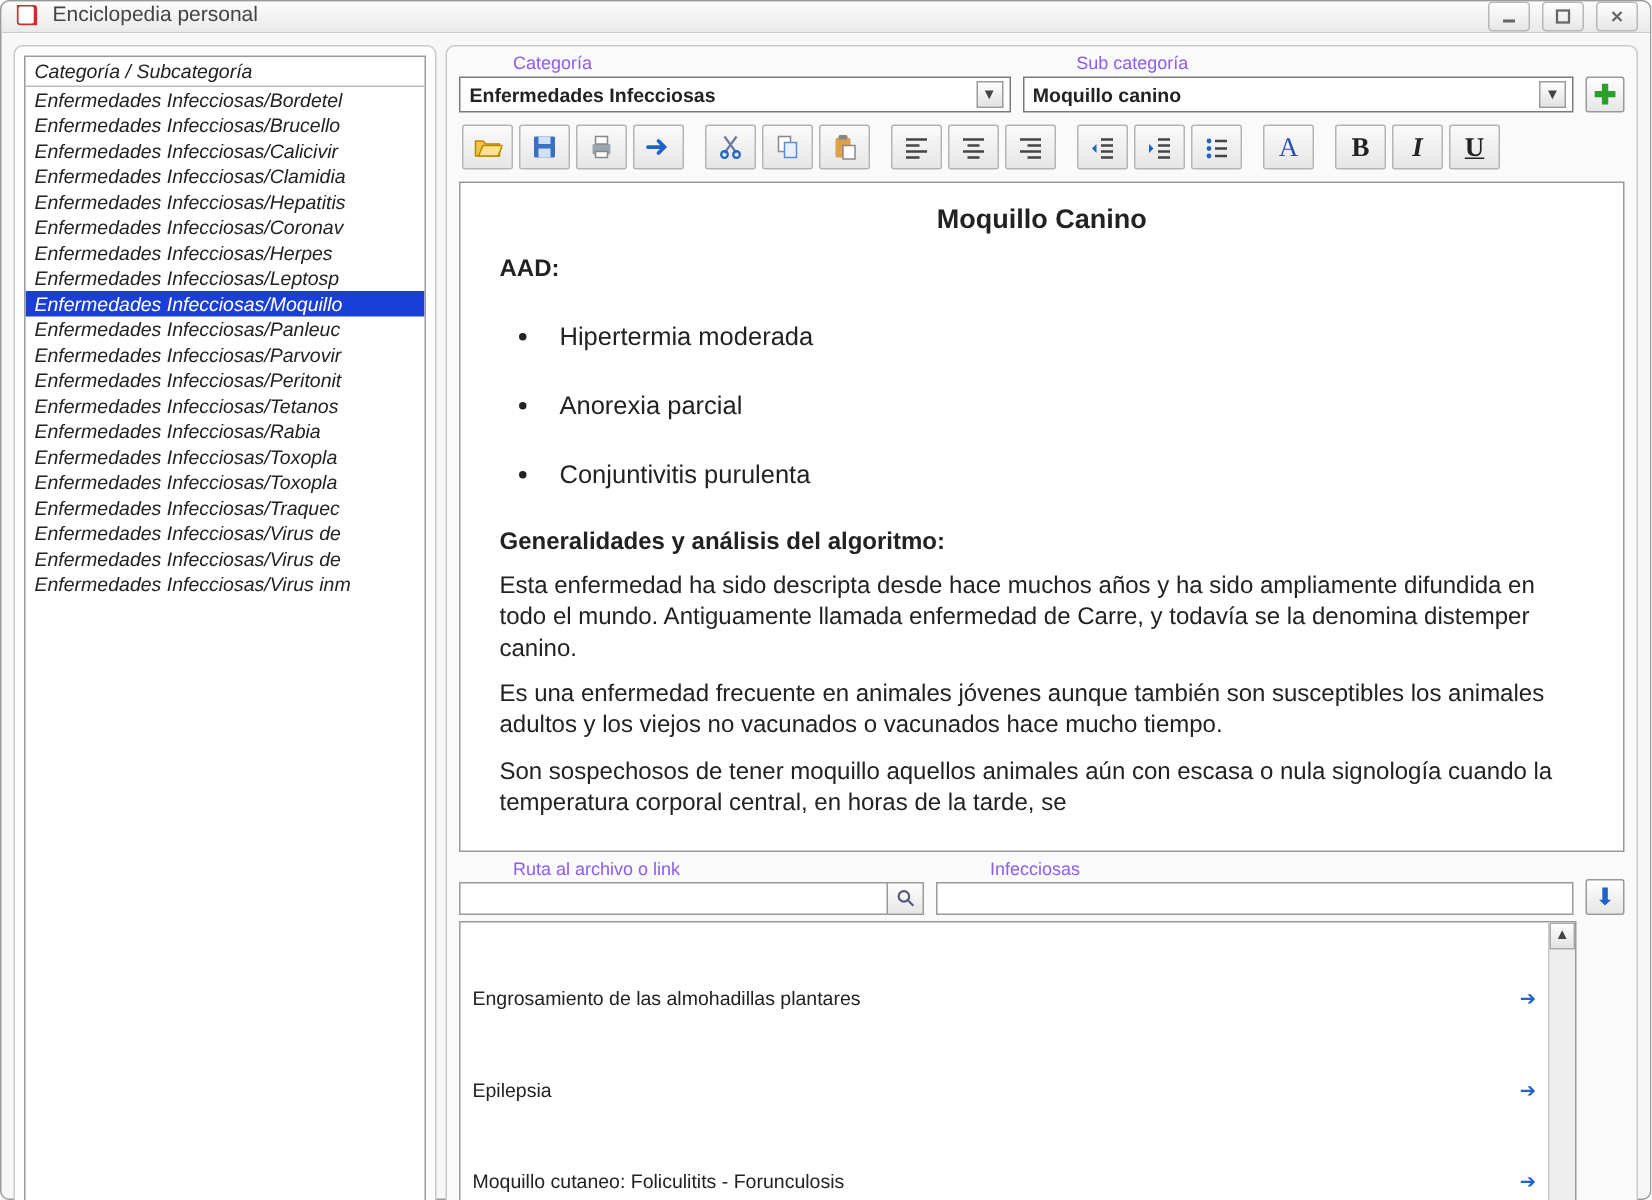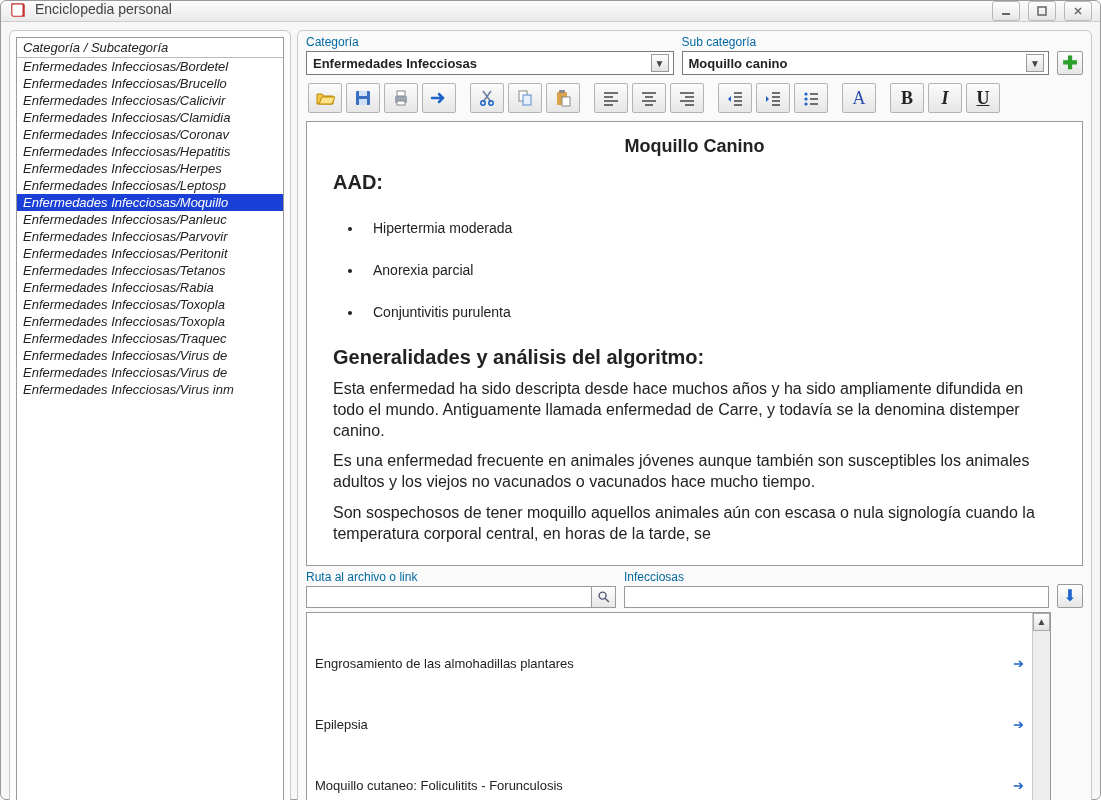--- a/index.html
+++ b/index.html
@@ -91,7 +91,7 @@
   .cat-group { display:flex; flex-direction:column; }
   .cat-group.c1 { flex:1; }
   .cat-group.c2 { flex:1; }
-  .cat-label { font-size:12px; color:#0369a1; margin-bottom:2px; }
+  .cat-label { font-size:12px; color:#8b5cf6; margin-bottom:2px;margin-left:36px; }
   .combo {
     height:24px;
     border:1px solid #7a7a7a;

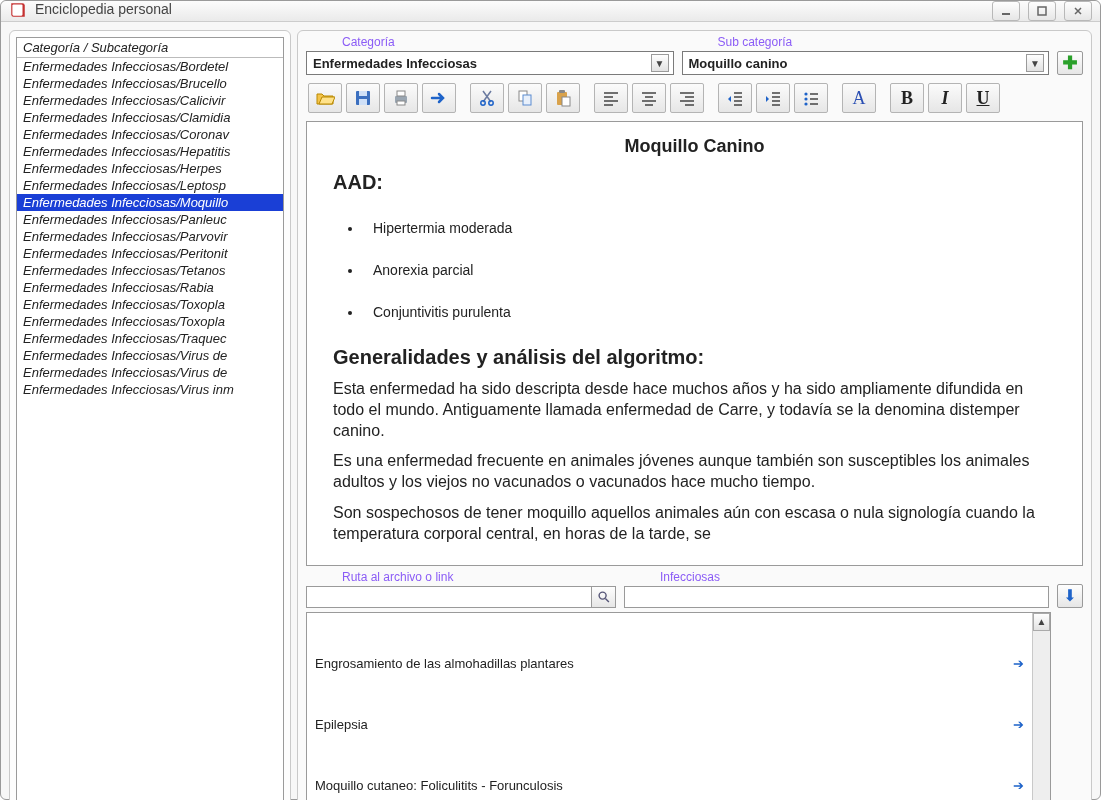--- a/index.html
+++ b/index.html
@@ -245,8 +245,8 @@
             <div class="row">Enfermedades Infecciosas/Brucello</div>
             <div class="row">Enfermedades Infecciosas/Calicivir</div>
             <div class="row">Enfermedades Infecciosas/Clamidia</div>
+            <div class="row">Enfermedades Infecciosas/Hepatitis</div>
             <div class="row">Enfermedades Infecciosas/Coronav</div>
-            <div class="row">Enfermedades Infecciosas/Hepatitis</div>
             <div class="row">Enfermedades Infecciosas/Herpes</div>
             <div class="row">Enfermedades Infecciosas/Leptosp</div>
             <div class="row sel">Enfermedades Infecciosas/Moquillo</div>

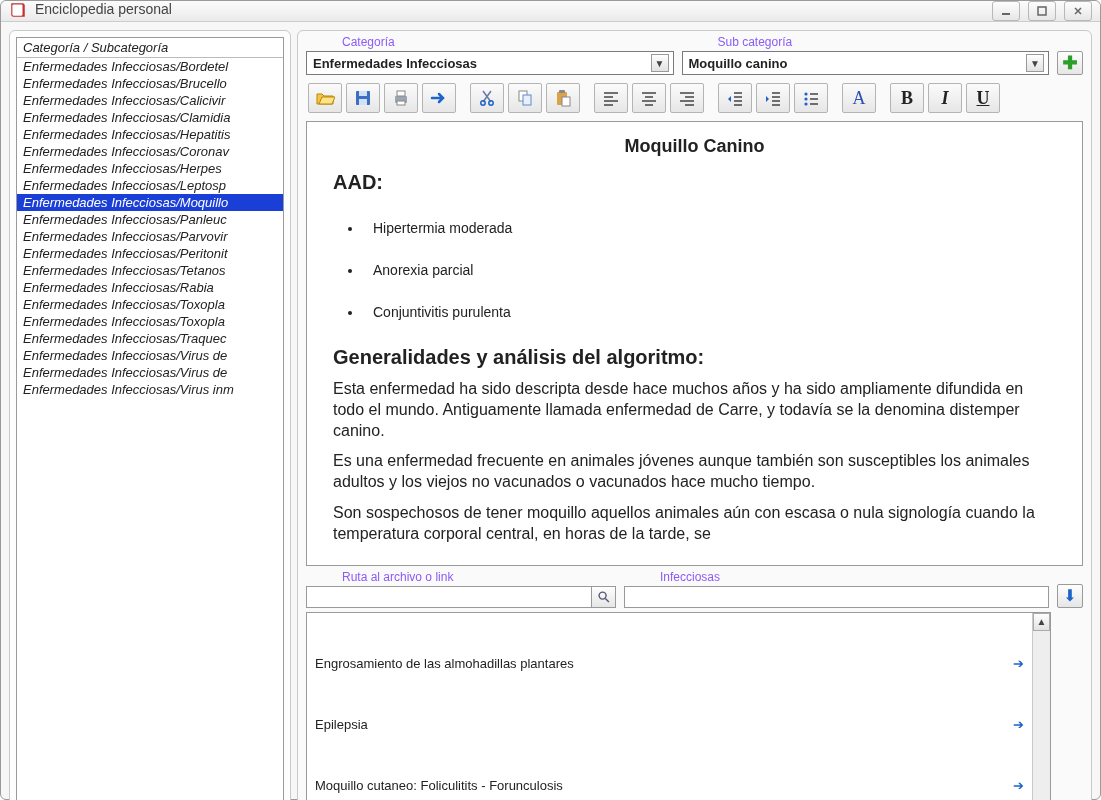--- a/index.html
+++ b/index.html
@@ -147,7 +147,7 @@
     position:relative;
   }
   .editor h2 { text-align:center; font-size:18px; margin:4px 0 14px 0; font-weight:bold; }
-  .editor .lbl { font-weight:bold; font-size:20px; }
+  .editor .lbl { font-weight:bold; font-size:16px; }
   .editor ul { margin:14px 0 18px 30px; padding:0; }
   .editor ul li { font-size:14px; margin:26px 0; padding-left:10px; }
   .editor p { font-size:16px; line-height:1.3; margin:10px 0; }

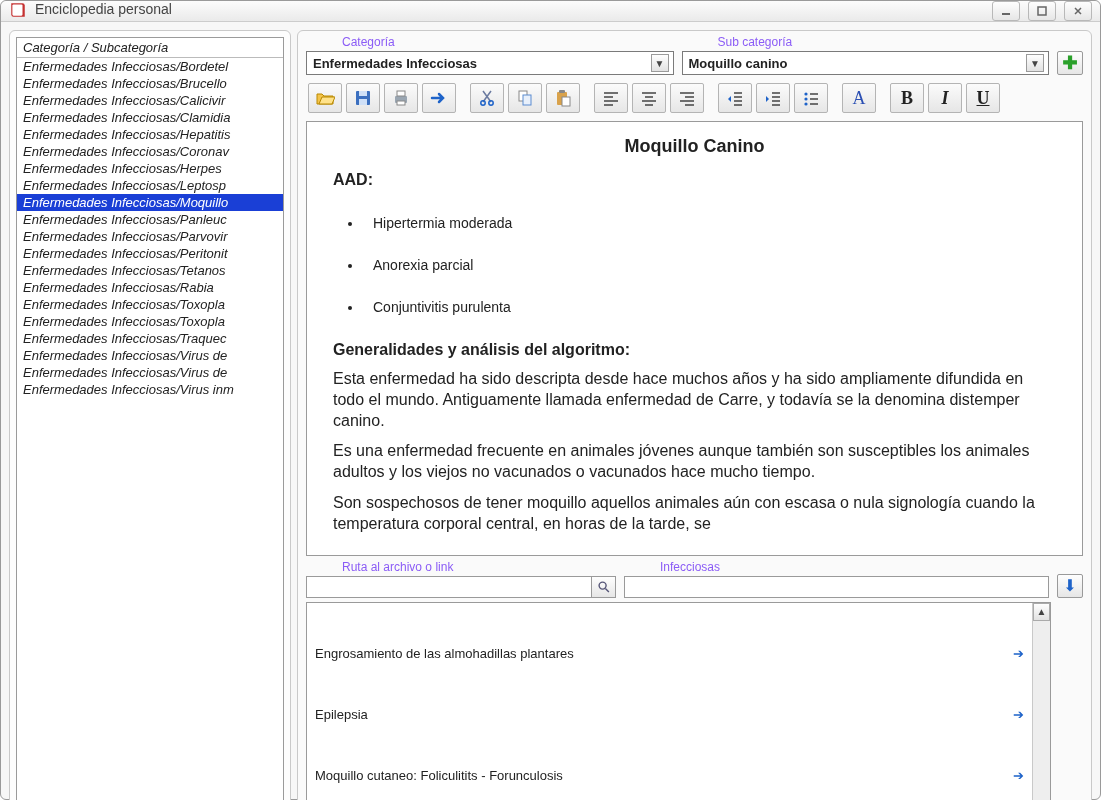--- a/index.html
+++ b/index.html
@@ -149,7 +149,7 @@
   .editor h2 { text-align:center; font-size:18px; margin:4px 0 14px 0; font-weight:bold; }
   .editor .lbl { font-weight:bold; font-size:16px; }
   .editor ul { margin:14px 0 18px 30px; padding:0; }
-  .editor ul li { font-size:14px; margin:26px 0; padding-left:10px; }
+  .editor ul li { font-size:17px; margin:26px 0; padding-left:10px; }
   .editor p { font-size:16px; line-height:1.3; margin:10px 0; }
   .bottom {
     display:flex; flex-direction:column; gap:4px;

